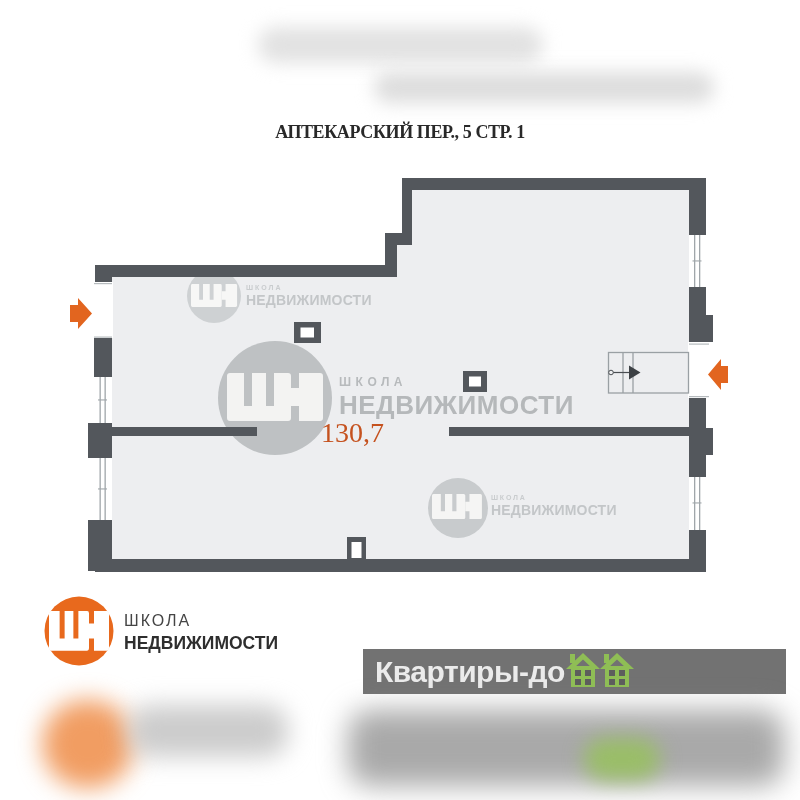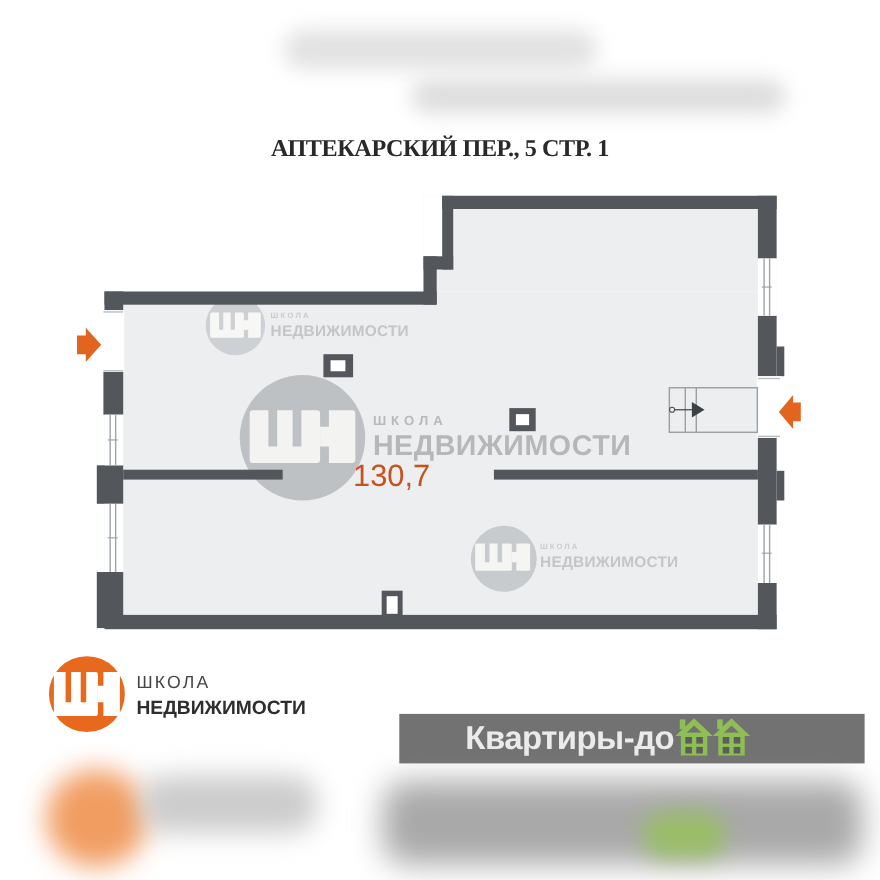--- a/index.html
+++ b/index.html
@@ -17,7 +17,7 @@
   
   #title{left:0;right:0;top:122px;text-align:center;
     font-family:"Liberation Serif","DejaVu Serif",serif;font-weight:bold;
-    font-size:22px;letter-spacing:-0.4px;color:#292929;}
+    font-size:18px;letter-spacing:-0.4px;color:#292929;}
   
   #plan-svg{left:0;top:0;}
   

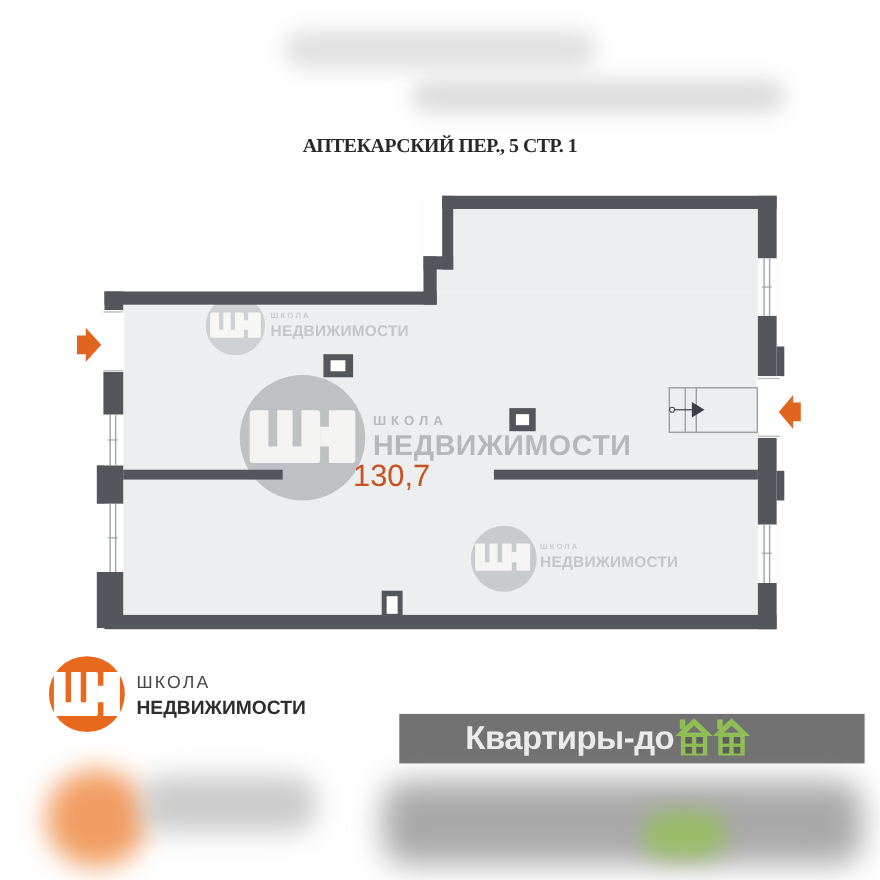--- a/index.html
+++ b/index.html
@@ -32,7 +32,7 @@
   #wm-lower-text{left:491px;top:494px;}
   #wm-lower-text .wm-school{font-size:7px;letter-spacing:1.8px;}
   #wm-lower-text .wm-realty{font-size:14px;margin-top:1px;letter-spacing:0.2px;}
-  #area-label{left:321px;top:417px;font-family:Liberation Sans, sans-serif;
+  #area-label{left:321px;top:417px;font-family:Liberation Serif, serif;
     font-size:28px;color:#c5521f;}
   
   #footer-logo-text{left:124px;top:612px;color:#3d3d3d;}

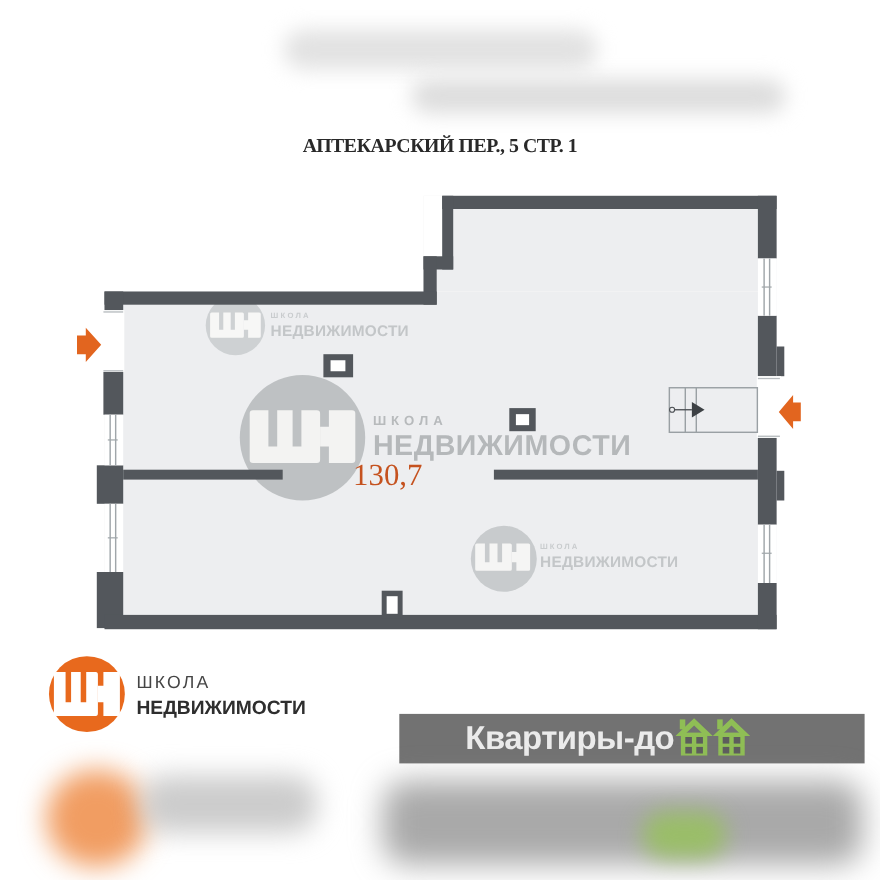--- a/index.html
+++ b/index.html
@@ -41,7 +41,7 @@
   
   #site-band{left:363px;top:649px;width:423px;height:45px;background:rgba(93,93,93,.87);
     display:flex;align-items:center;padding-left:12px;box-sizing:border-box;}
-  #site-band .band-text{font-size:30px;font-weight:bold;color:#ebebeb;letter-spacing:-0.5px;margin-left:48px;}
+  #site-band .band-text{font-size:30px;font-weight:bold;color:#ebebeb;letter-spacing:-0.5px;}
   #site-band svg{margin:-6px 1px 0 1px;}
 </style>
 </head>

